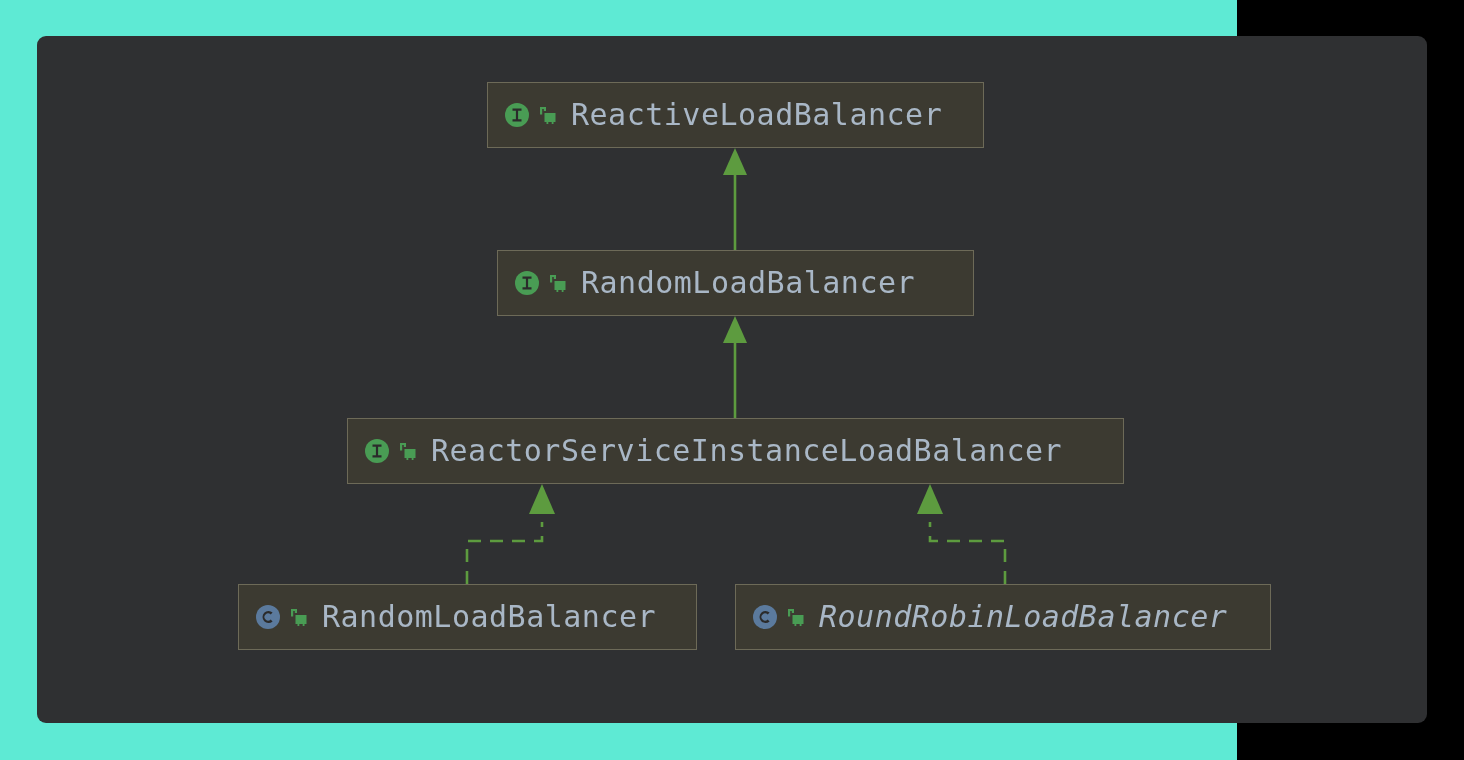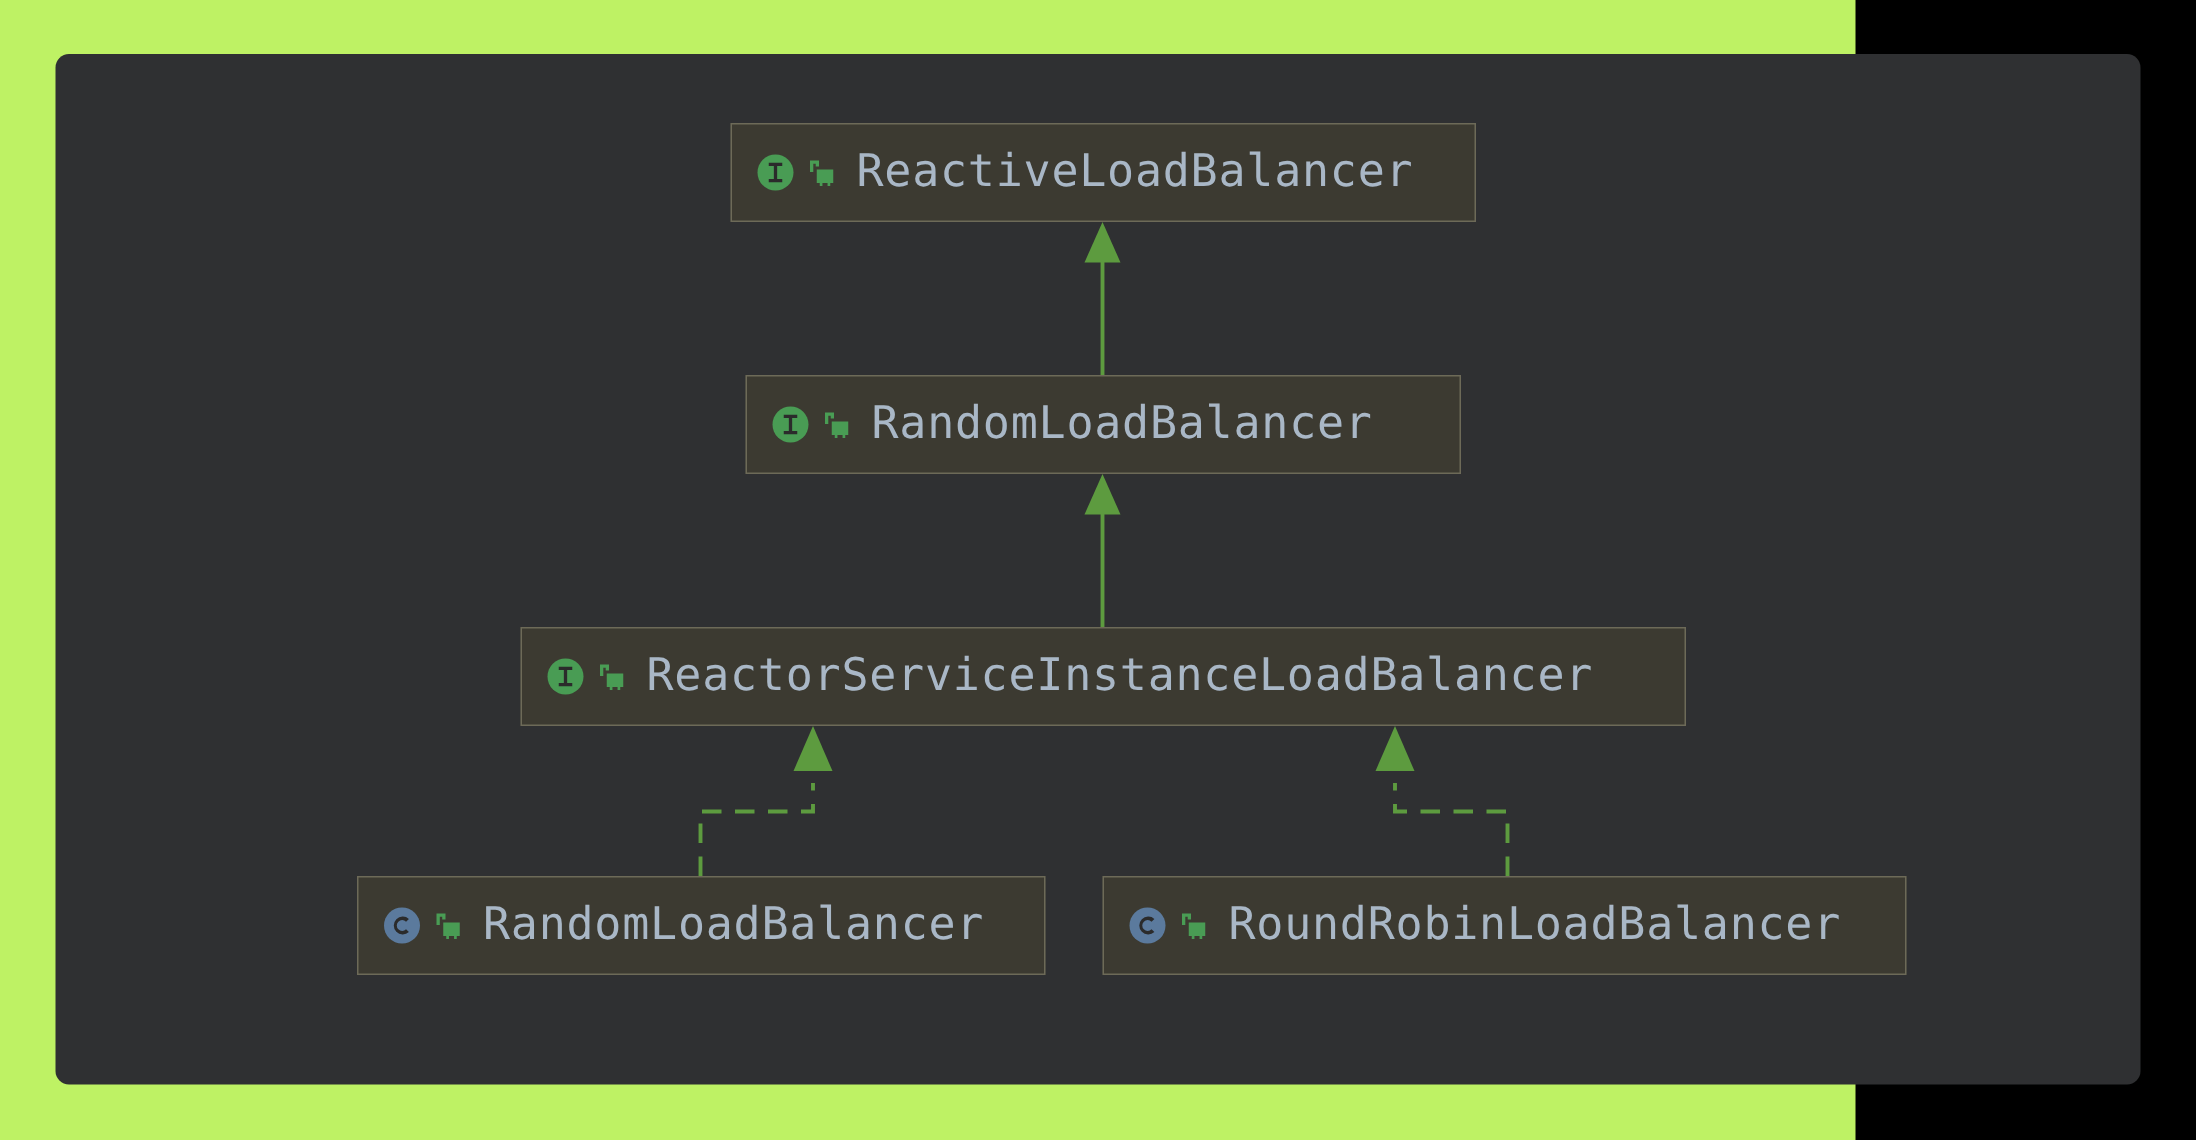--- a/index.html
+++ b/index.html
@@ -19,7 +19,7 @@
     position: relative;
     width: 1237px;
     height: 760px;
-    background: #bef264;
+    background: #5eead4;
   }
 
   

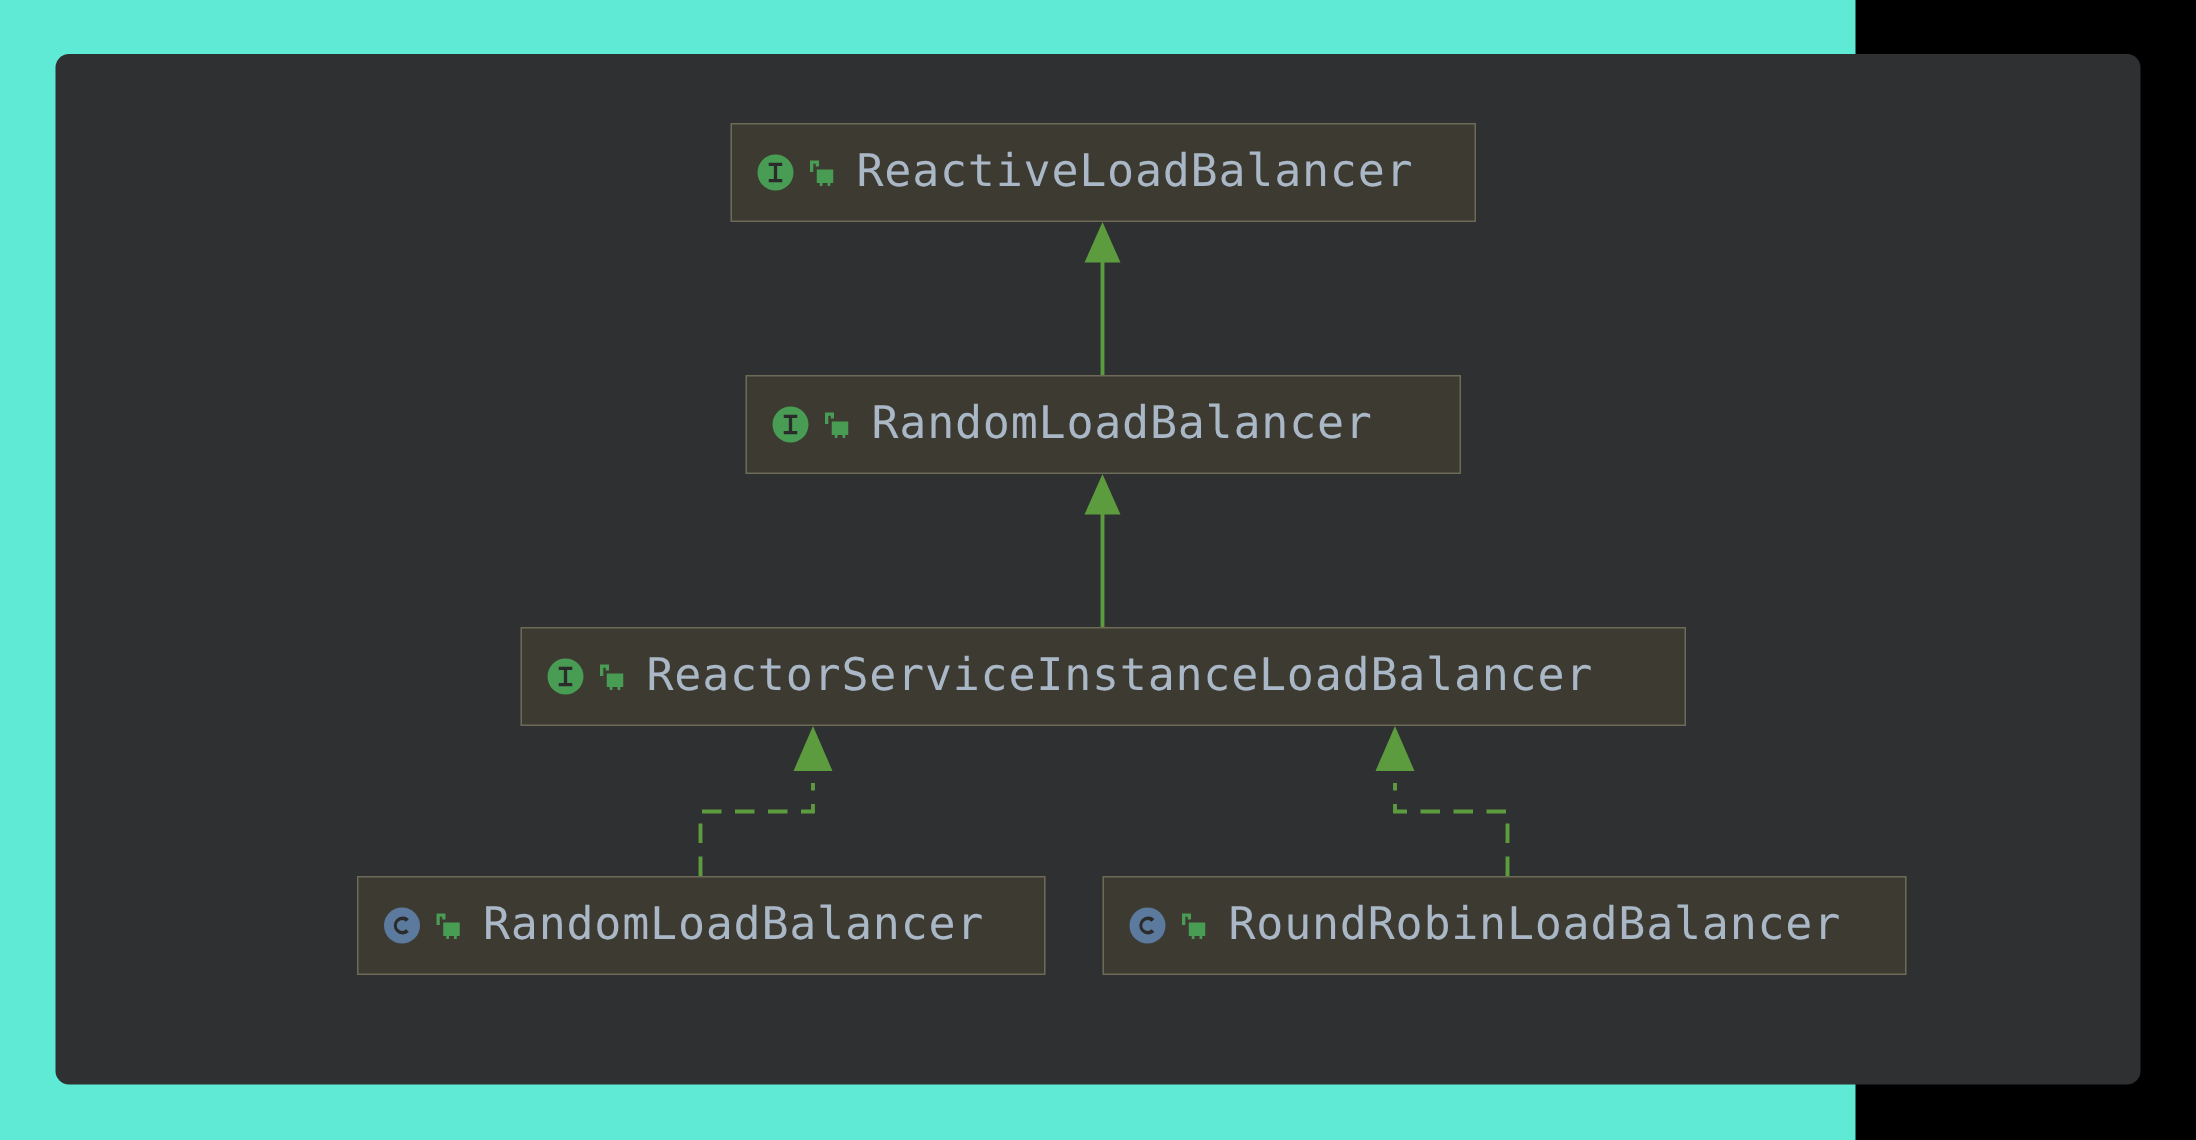--- a/index.html
+++ b/index.html
@@ -78,7 +78,7 @@
   #node-reactor      { left: 460px; top: 214px; width: 477px; height: 66px; }
   #node-reactorsvc   { left: 310px; top: 382px; width: 777px; height: 66px; }
   #node-random       { left: 201px; top: 548px; width: 459px; height: 66px; }
-  #node-roundrobin   { left: 698px; top: 548px; width: 536px; height: 66px; }
+  #node-roundrobin   { left: 698px; top: 548px; width: 536px; height: 66px; font-style: italic; }
 </style>
 </head>
 <body>

